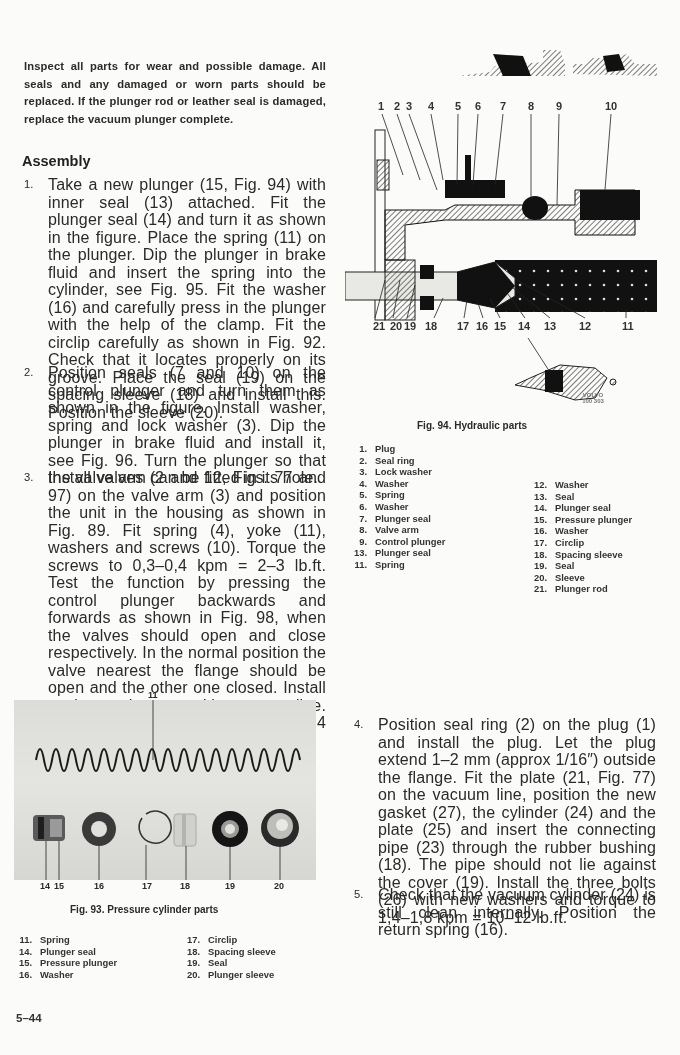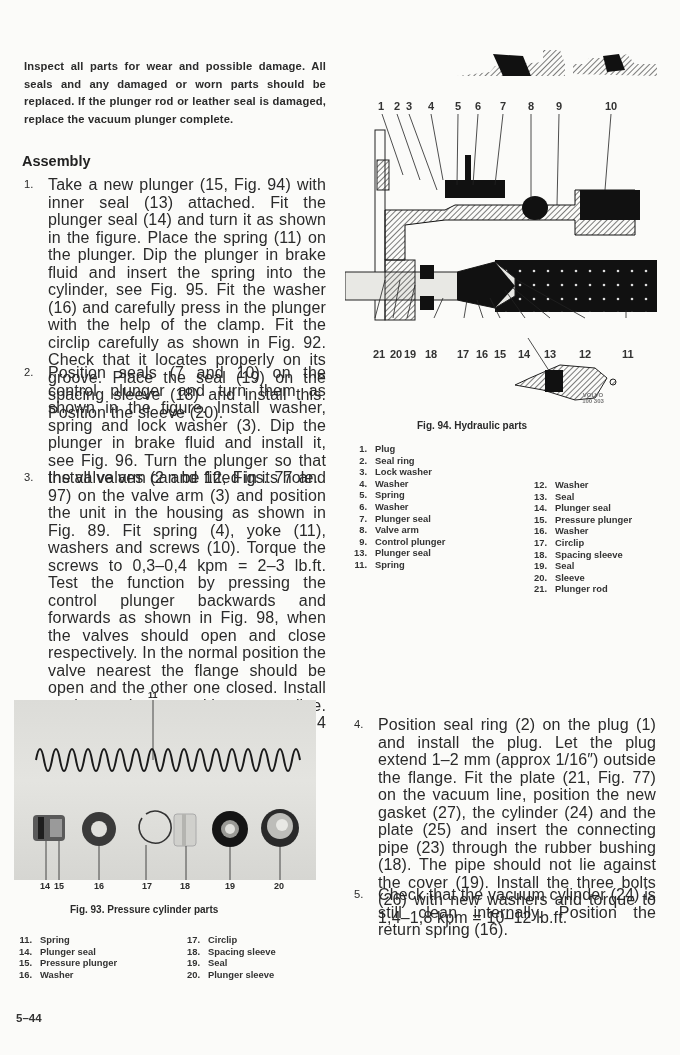--- a/index.html
+++ b/index.html
@@ -212,7 +212,7 @@
   <span class="callout" style="left:260px;">10</span>
 </div>
 
-<div class="abs" style="left:345px; top:320px; width:335px; height:14px;margin-top:28px;">
+<div class="abs" style="left:345px; top:320px; width:335px; height:14px;">
   <span class="callout" style="left:28px;">21</span>
   <span class="callout" style="left:45px;">20</span>
   <span class="callout" style="left:59px;">19</span>

